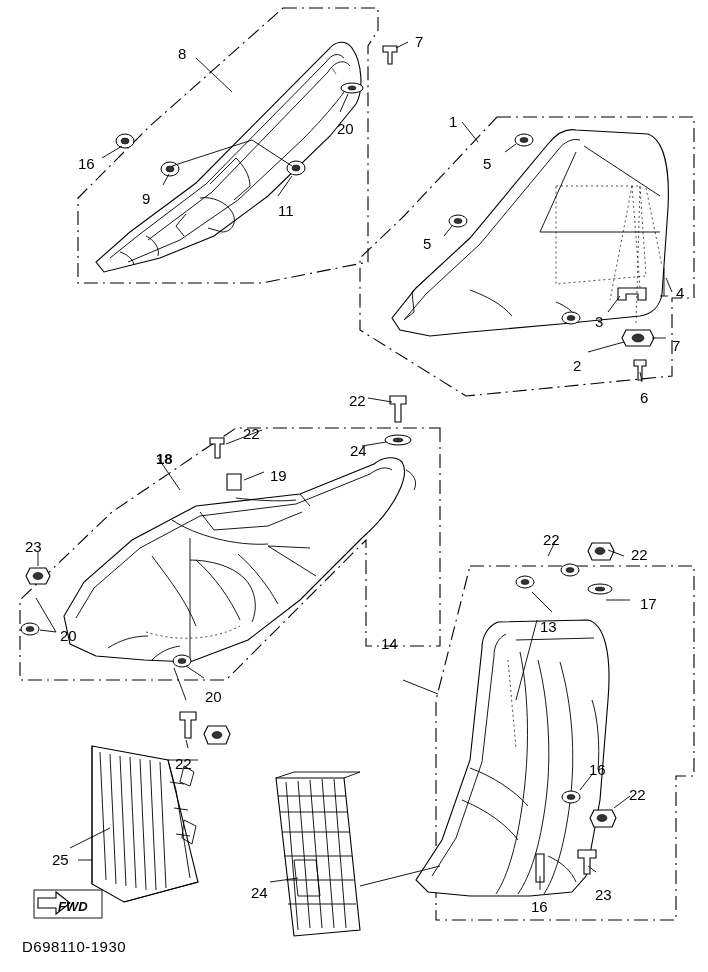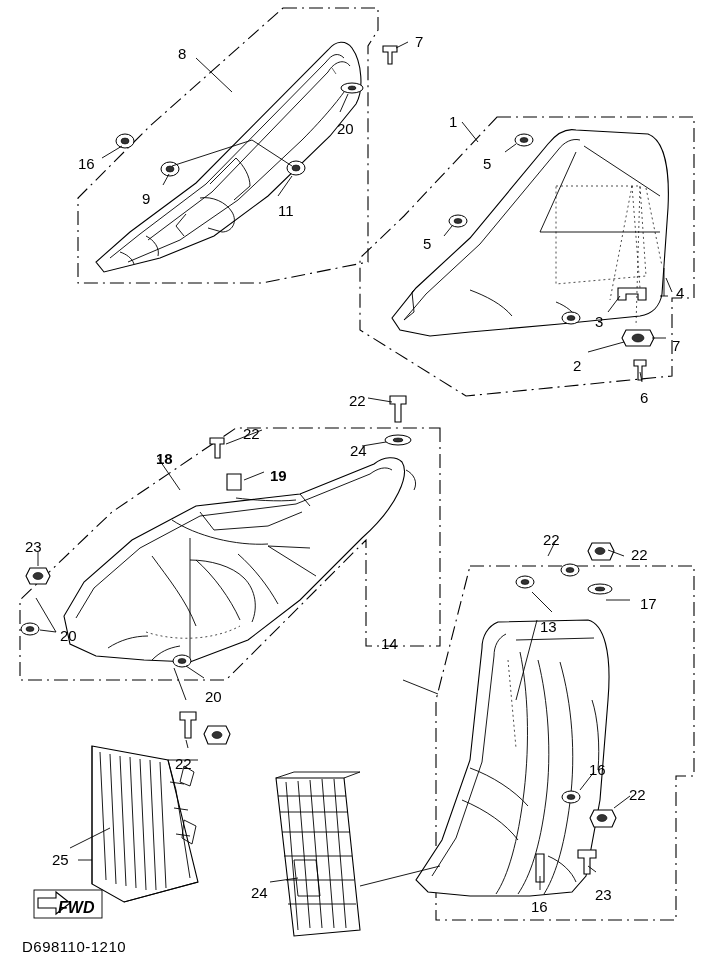--- a/index.html
+++ b/index.html
@@ -256,7 +256,7 @@
       <div class="lbl" style="left: 243px; top: 425px;">22</div>
       <div class="lbl" style="left: 350px; top: 442px;">24</div>
       <div class="lbl" style="left: 156px; top: 450px; font-weight: bold;">18</div>
-      <div class="lbl" style="left: 270px; top: 467px; font-weight: bold;">19</div>
+      <div class="lbl" style="left: 270px; top: 467px;">19</div>
       <div class="lbl" style="left: 25px; top: 538px;">23</div>
       <div class="lbl" style="left: 543px; top: 531px;">22</div>
       <div class="lbl" style="left: 631px; top: 546px;">22</div>

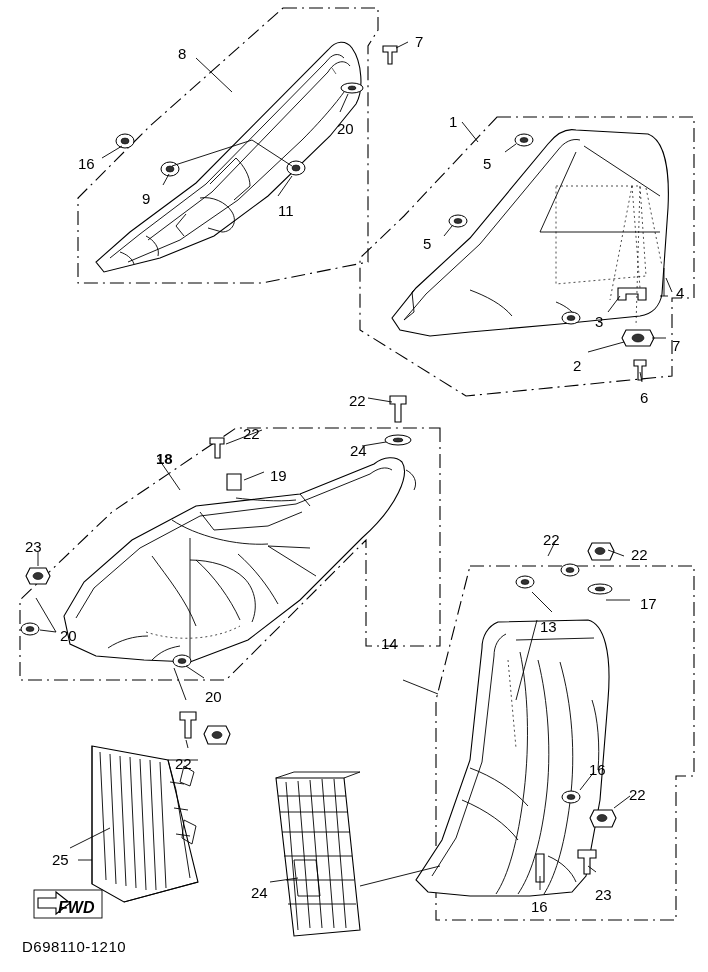--- a/index.html
+++ b/index.html
@@ -7,7 +7,7 @@
   #sheet{position:relative;width:708px;height:972px;overflow:hidden;background:#fff;}
   .lbl{position:absolute;font-size:15px;color:#000;font-family:"Liberation Sans", sans-serif;white-space:nowrap;}
   .partcode{position:absolute;left:22px;top:938px;font-size:15px;letter-spacing:.5px;color:#000;}
-  .fwd-text{position:absolute;left:58px;top:899px;font-size:16px;font-weight:bold;color:#000;font-style:italic;}
+  .fwd-text{position:absolute;left:58px;top:899px;font-size:13px;font-weight:bold;color:#000;font-style:italic;}
   svg{position:absolute;left:0;top:0;}
   .dashdot{stroke:#000;fill:none;stroke-dasharray:14 5 2 5;stroke-width:1.1;}
   .thin{stroke:#000;fill:none;stroke-width:0.9;}

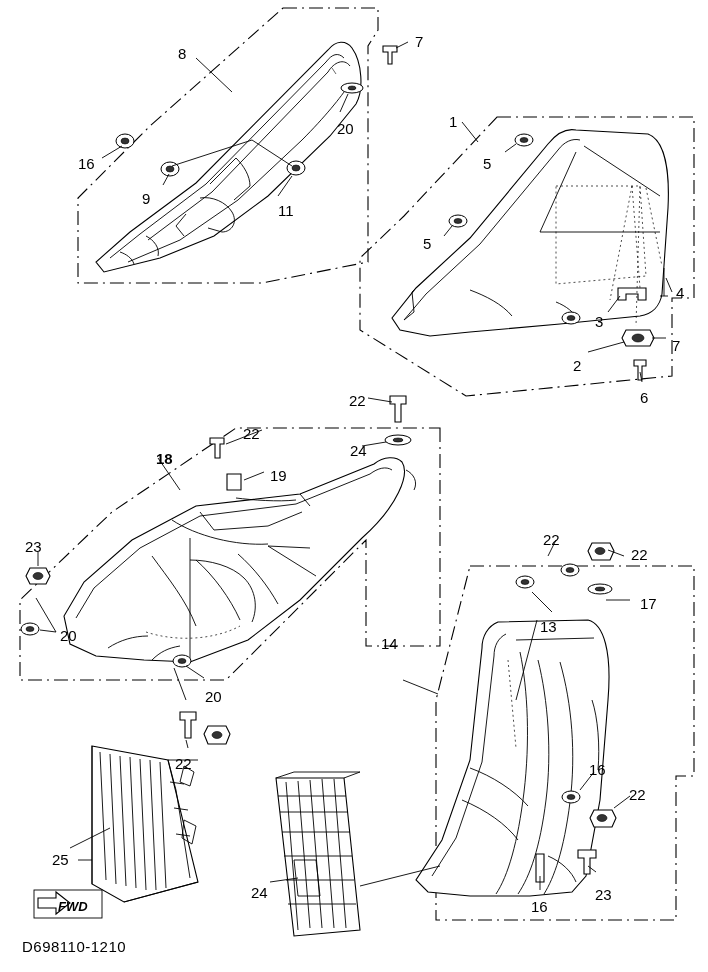--- a/index.html
+++ b/index.html
@@ -275,7 +275,7 @@
     </div>
 
   <div class="fwd-text">FWD</div>
-  <div class="partcode">D698110-1210</div>
+  <div class="partcode">D698110-1930</div>
 </div>
 
 </body></html>

